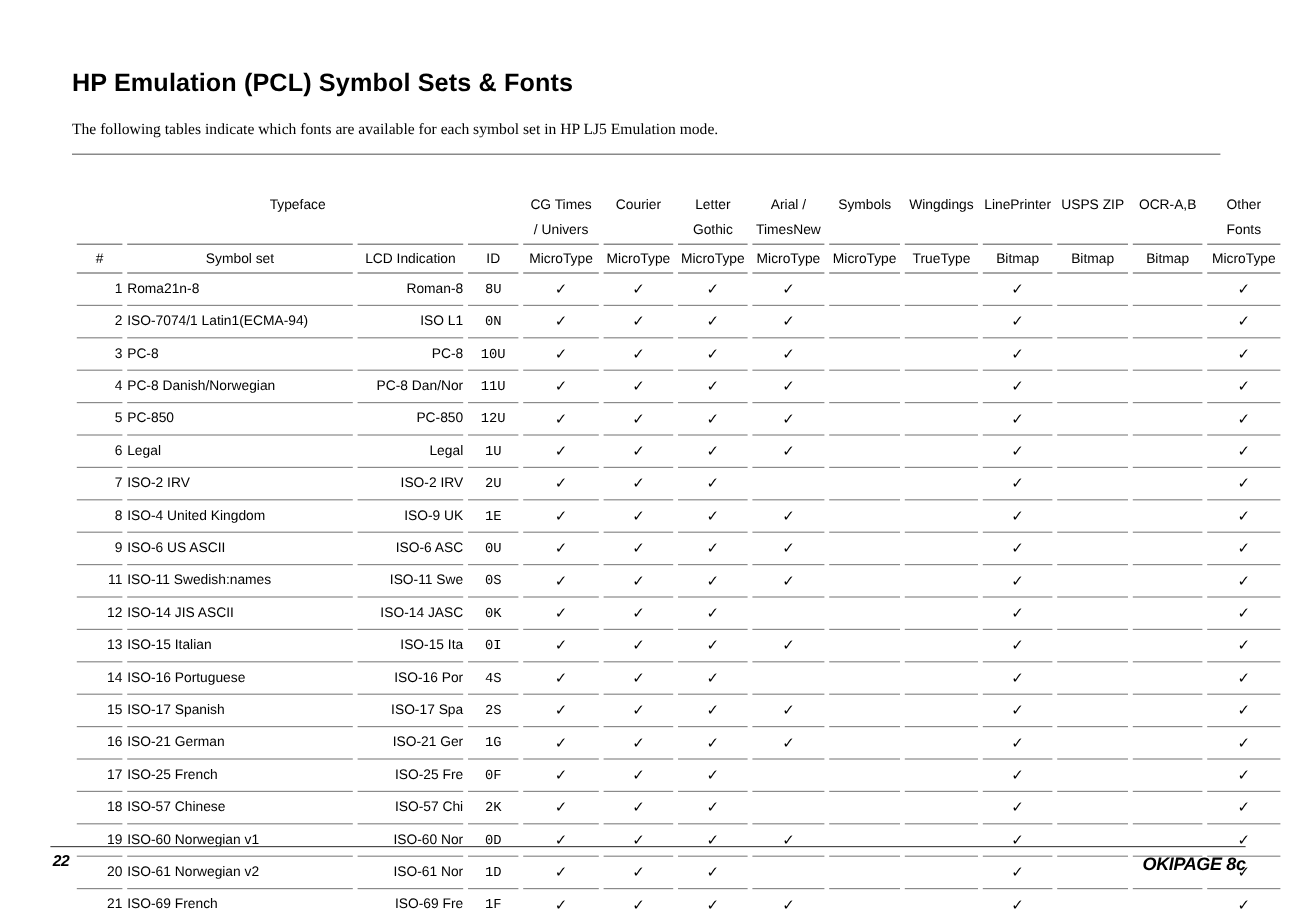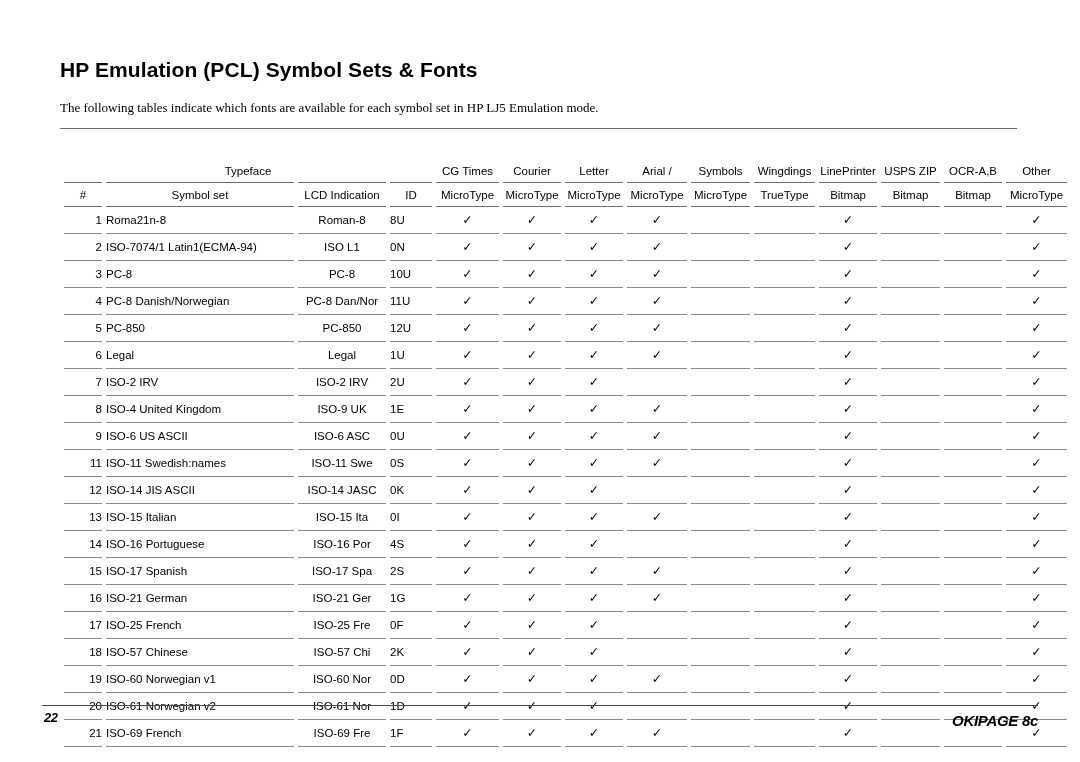--- a/index.html
+++ b/index.html
@@ -181,6 +181,22 @@
             <th class="hdr-cell">OCR-A,B</th>
             <th class="hdr-cell">Other</th>
           </tr>
+        <tr>
+            <th class="hdr-cell l2"></th>
+            <th class="hdr-cell l2"></th>
+            <th class="hdr-cell l2"></th>
+            <th class="hdr-cell l2"></th>
+            <th class="hdr-cell l2">/ Univers</th>
+            <th class="hdr-cell l2"></th>
+            <th class="hdr-cell l2">Gothic</th>
+            <th class="hdr-cell l2">TimesNew</th>
+            <th class="hdr-cell l2"></th>
+            <th class="hdr-cell l2"></th>
+            <th class="hdr-cell l2"></th>
+            <th class="hdr-cell l2"></th>
+            <th class="hdr-cell l2"></th>
+            <th class="hdr-cell l2">Fonts</th>
+          </tr>
       <tr>
             <th class="hdr-sub">#</th>
             <th class="hdr-sub">Symbol  set</th>

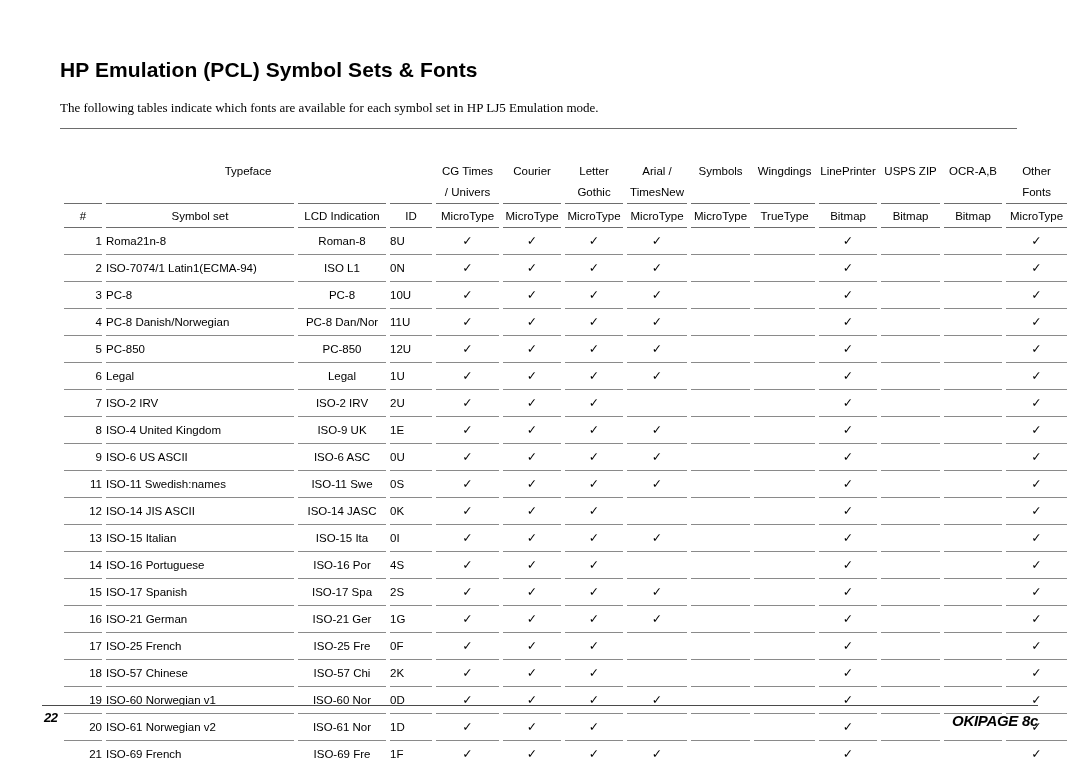--- a/index.html
+++ b/index.html
@@ -103,7 +103,7 @@
   }
   td.num    { text-align: right;  padding-right: 7px; }
   td.sset   { text-align: left;   padding-left: 4px; }
-  td.lcd    { text-align: center;   padding-left: 4px; }
+  td.lcd    { text-align: right;   padding-left: 4px; }
   td.id     { text-align: left; }
   td.chk    { text-align: center; font-size: 12px; }
 

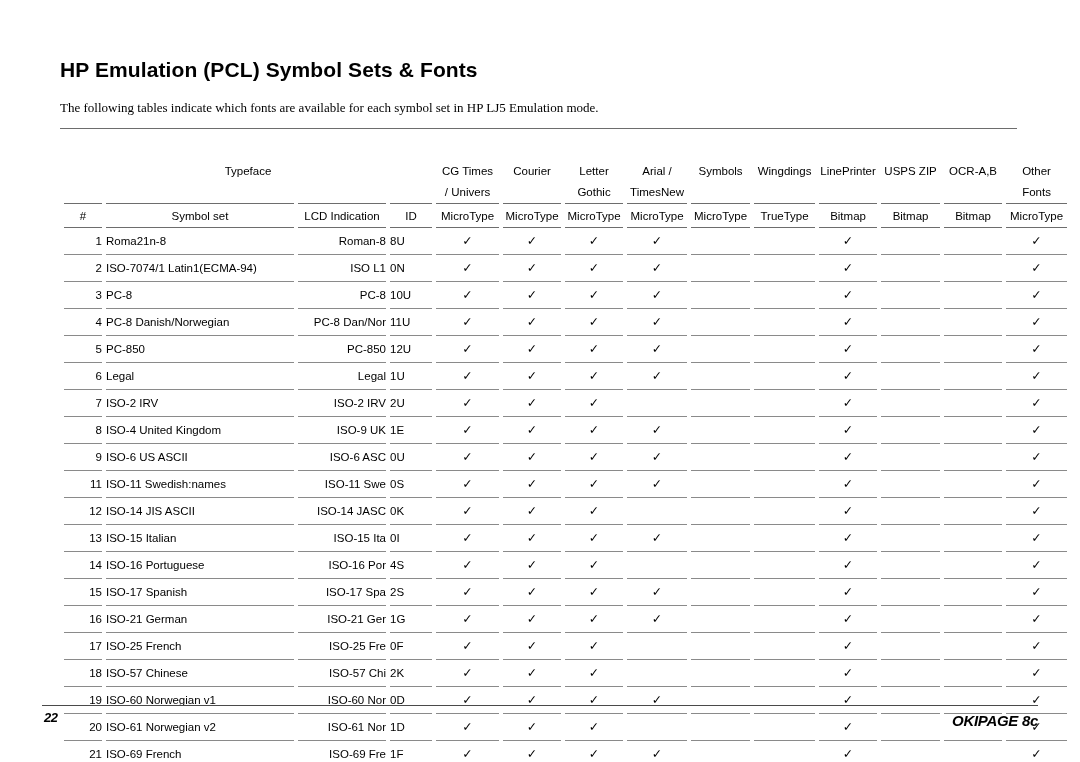--- a/index.html
+++ b/index.html
@@ -104,7 +104,7 @@
   td.num    { text-align: right;  padding-right: 7px; }
   td.sset   { text-align: left;   padding-left: 4px; }
   td.lcd    { text-align: right;   padding-left: 4px; }
-  td.id     { text-align: left; }
+  td.id     { text-align: center; font-family: Liberation Mono, monospace; }
   td.chk    { text-align: center; font-size: 12px; }
 
   

